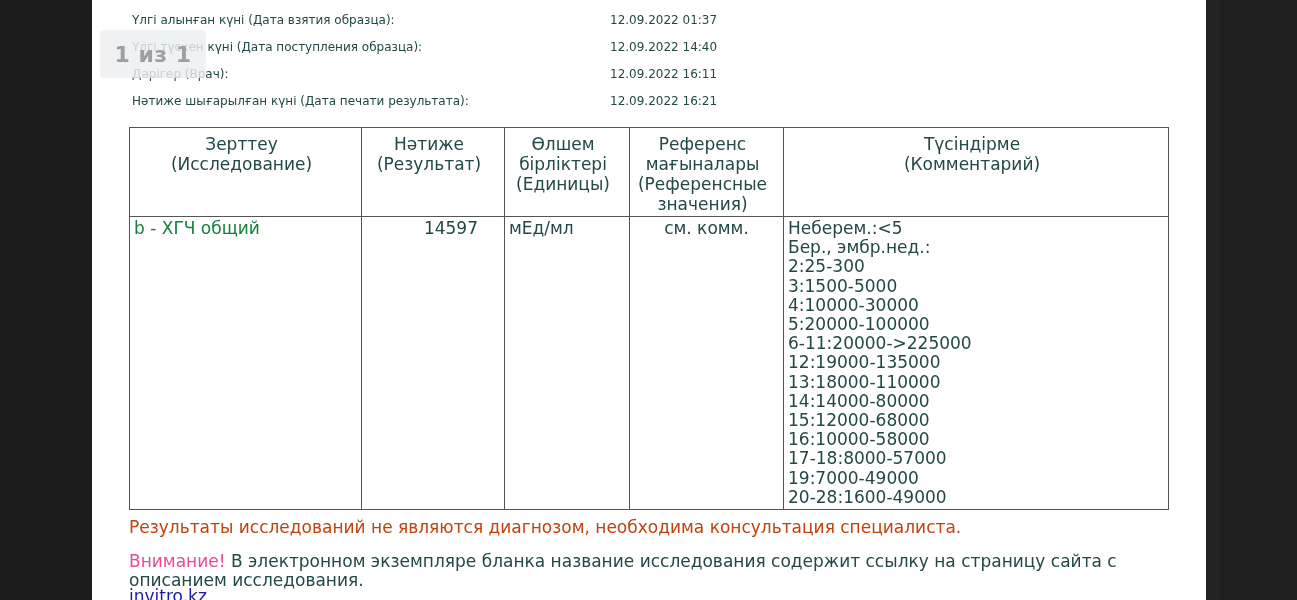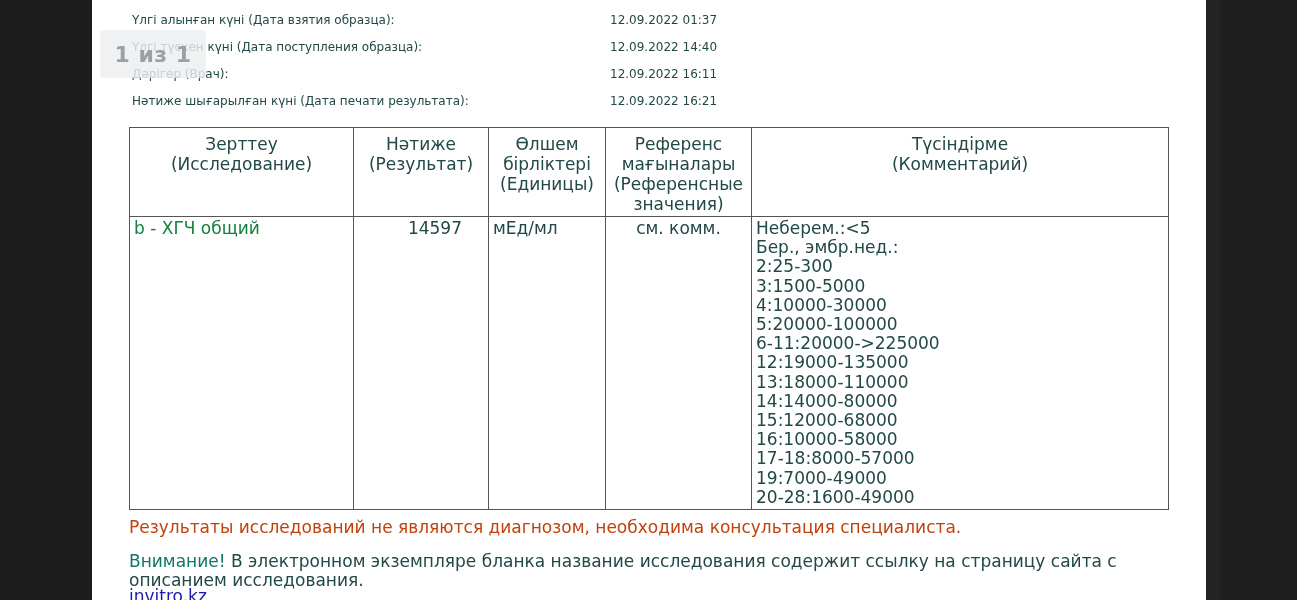--- a/index.html
+++ b/index.html
@@ -33,7 +33,7 @@
     border-collapse:collapse; font-size:17px; color:#234848;
   }
   table.results th, table.results td { border:1.5px solid #555; vertical-align:top; }
-  table.results th { font-weight:normal; text-align:center; line-height:20px; padding:6px 4px 2px 4px; height:80px; }
+  table.results th { font-weight:normal; text-align:center; line-height:20px; padding:6px 12px 2px 4px; height:80px; }
   table.results td { line-height:19.2px; padding:2px 4px; }
   .c1 { width:215px; } .c2 { width:126px; } .c3 { width:108px;margin-top:12px; } .c4 { width:137px; }
   td.test-name { color:#15803d; }

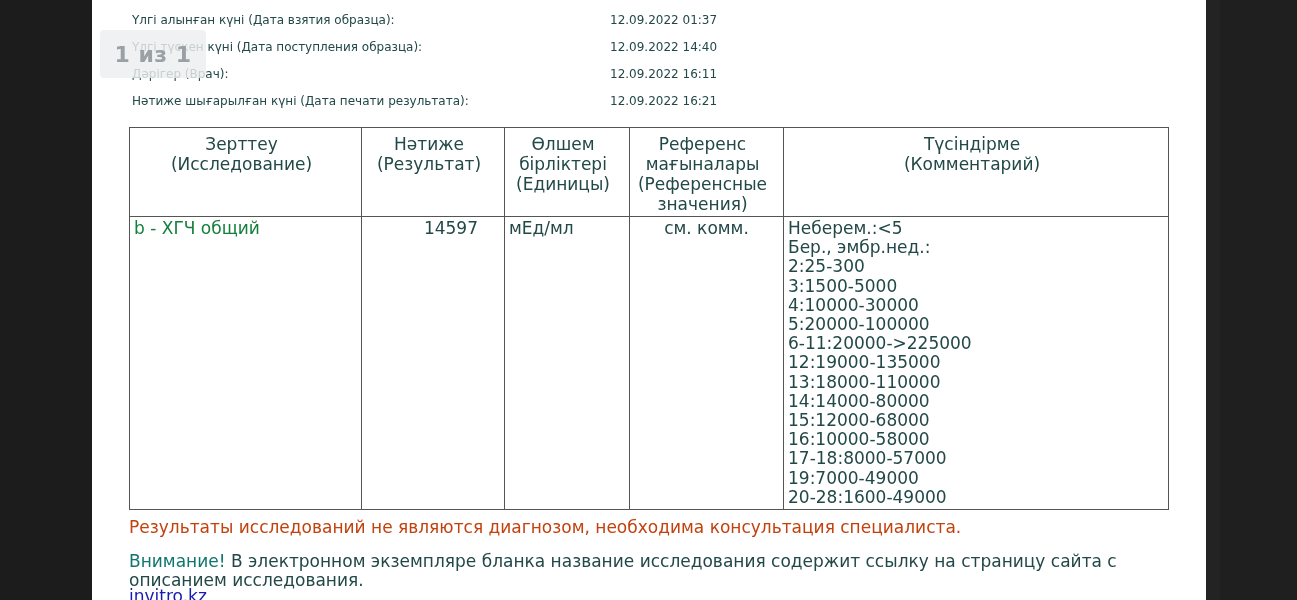--- a/index.html
+++ b/index.html
@@ -44,7 +44,7 @@
 
   .disclaimer { position:absolute; left:37px; top:517px; font-size:17px; color:#c2410c; white-space:nowrap; }
   .attention { position:absolute; left:37px; top:552px; width:1050px; font-size:17px; line-height:19px; color:#234848; }
-  .attention .warn { color:#0f766e; }
+  .attention .warn { color:#ec4899; }
   .site-link { position:absolute; left:37px; top:586px; font-size:17px; color:#1a1ab0; text-decoration:underline; }
 </style>
 </head>

